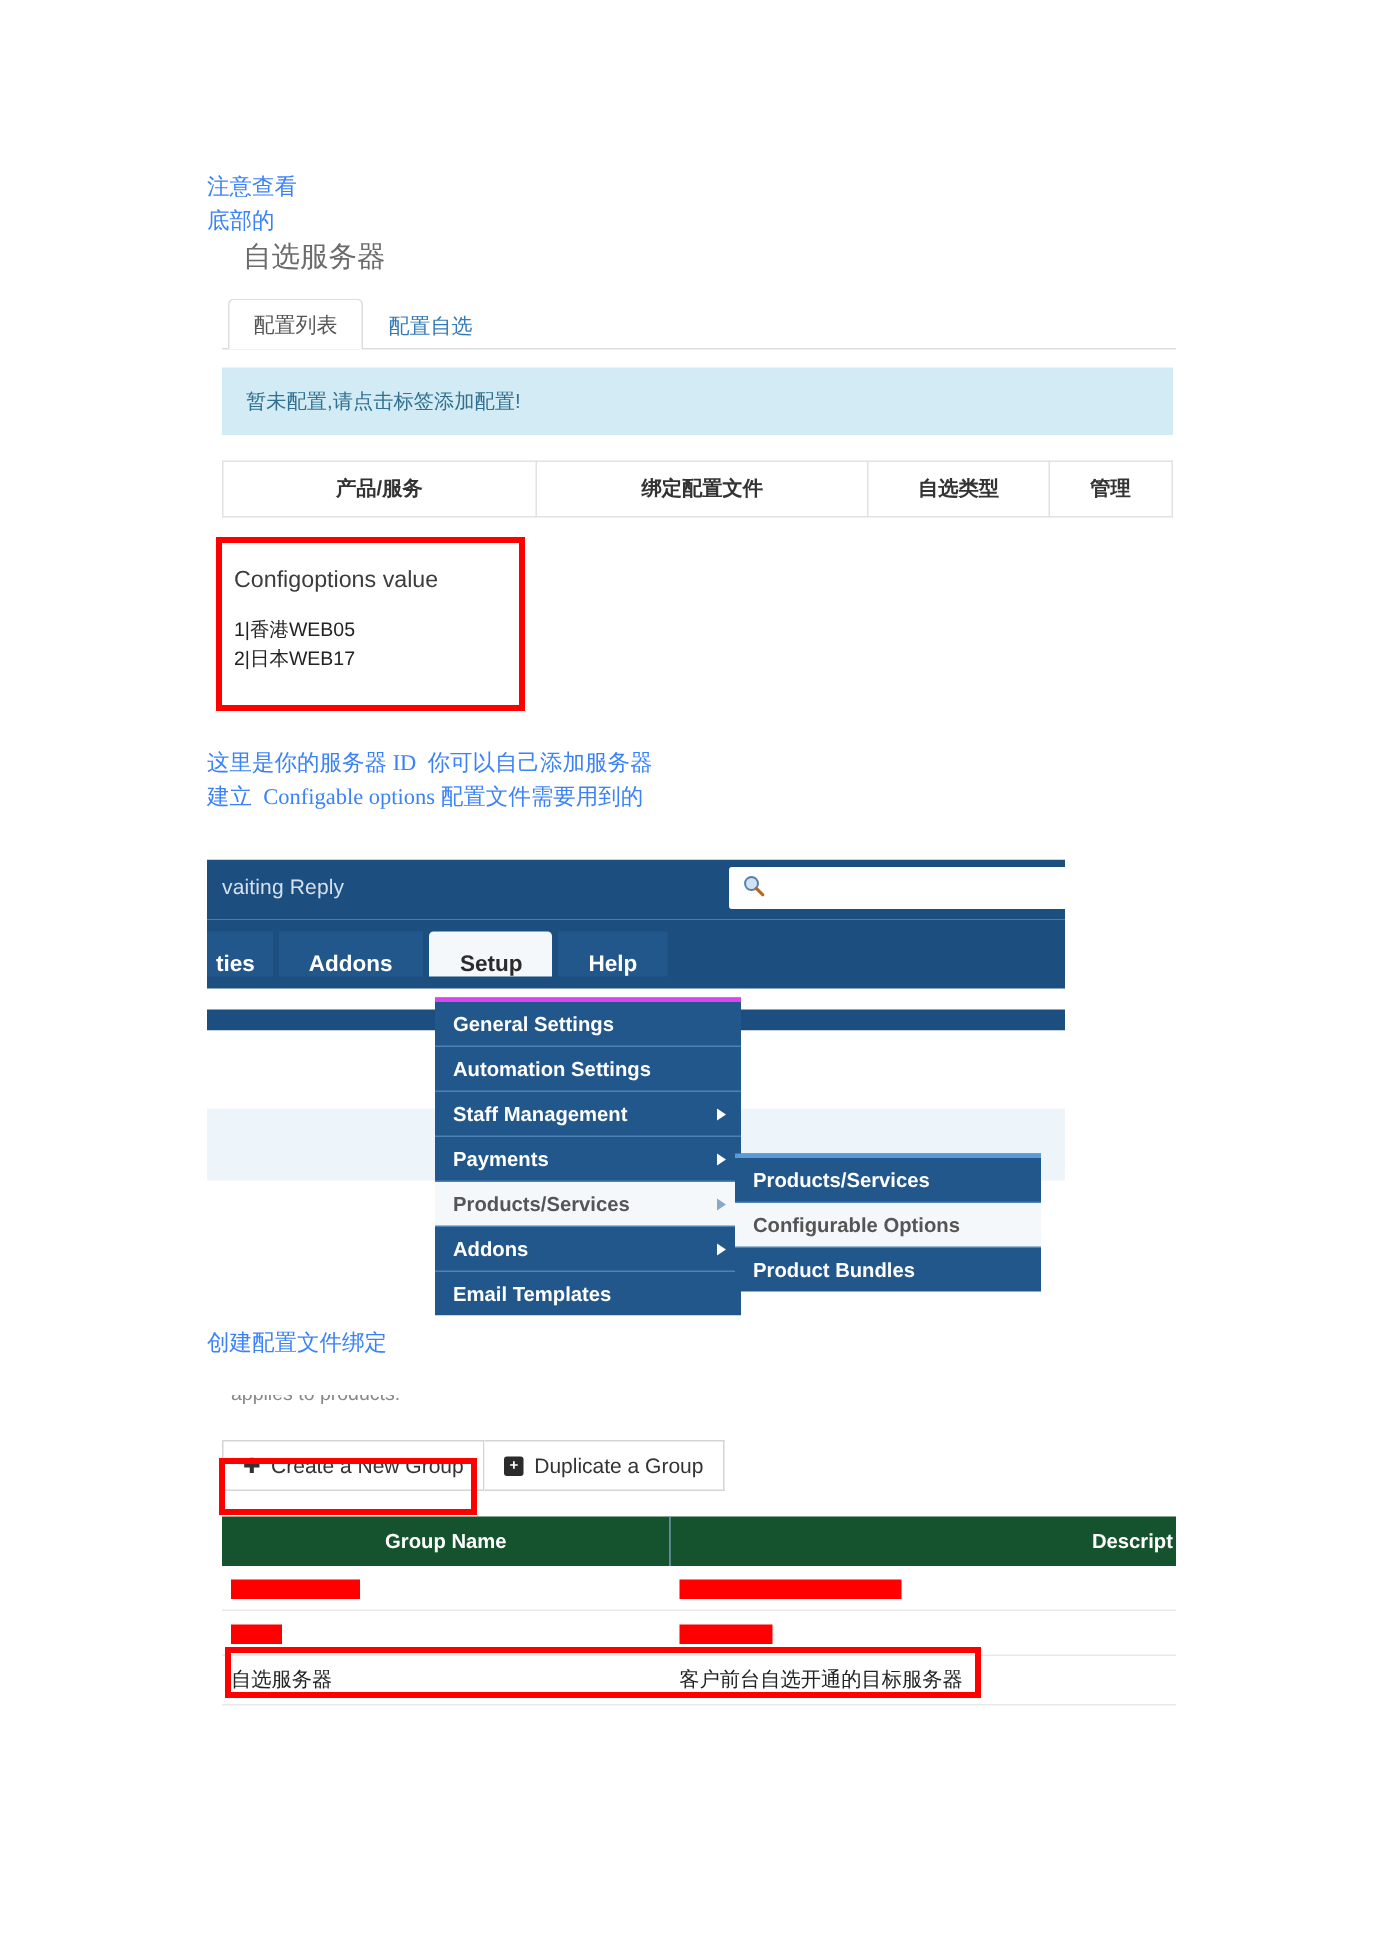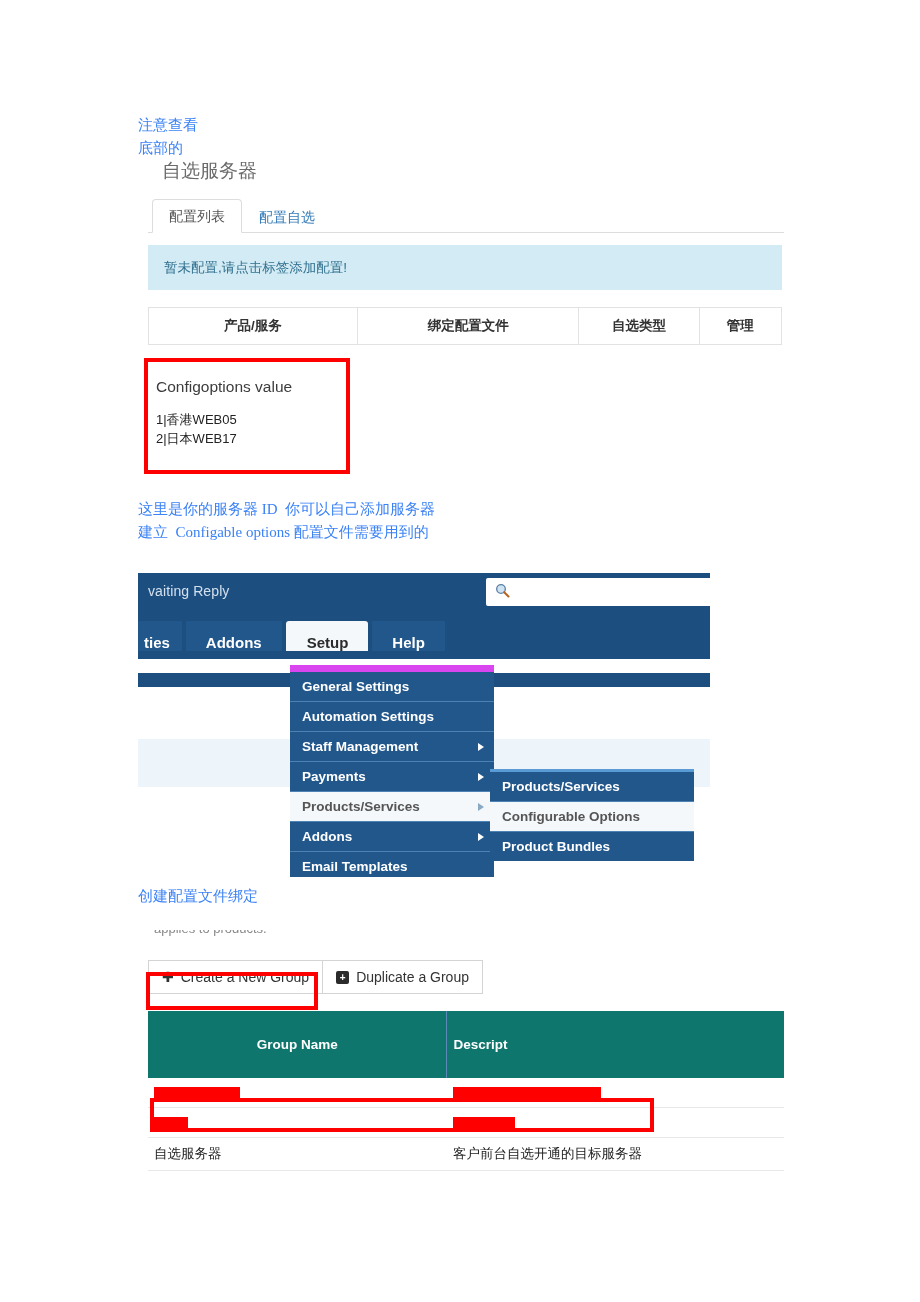--- a/index.html
+++ b/index.html
@@ -207,7 +207,7 @@
     top: 92px;
     width: 204px;
     background: #22578c;
-    border-top: 7px solid #d946ef;
+    border-top: 3px solid #d946ef;
     z-index: 5;
   }
   .dd-item {

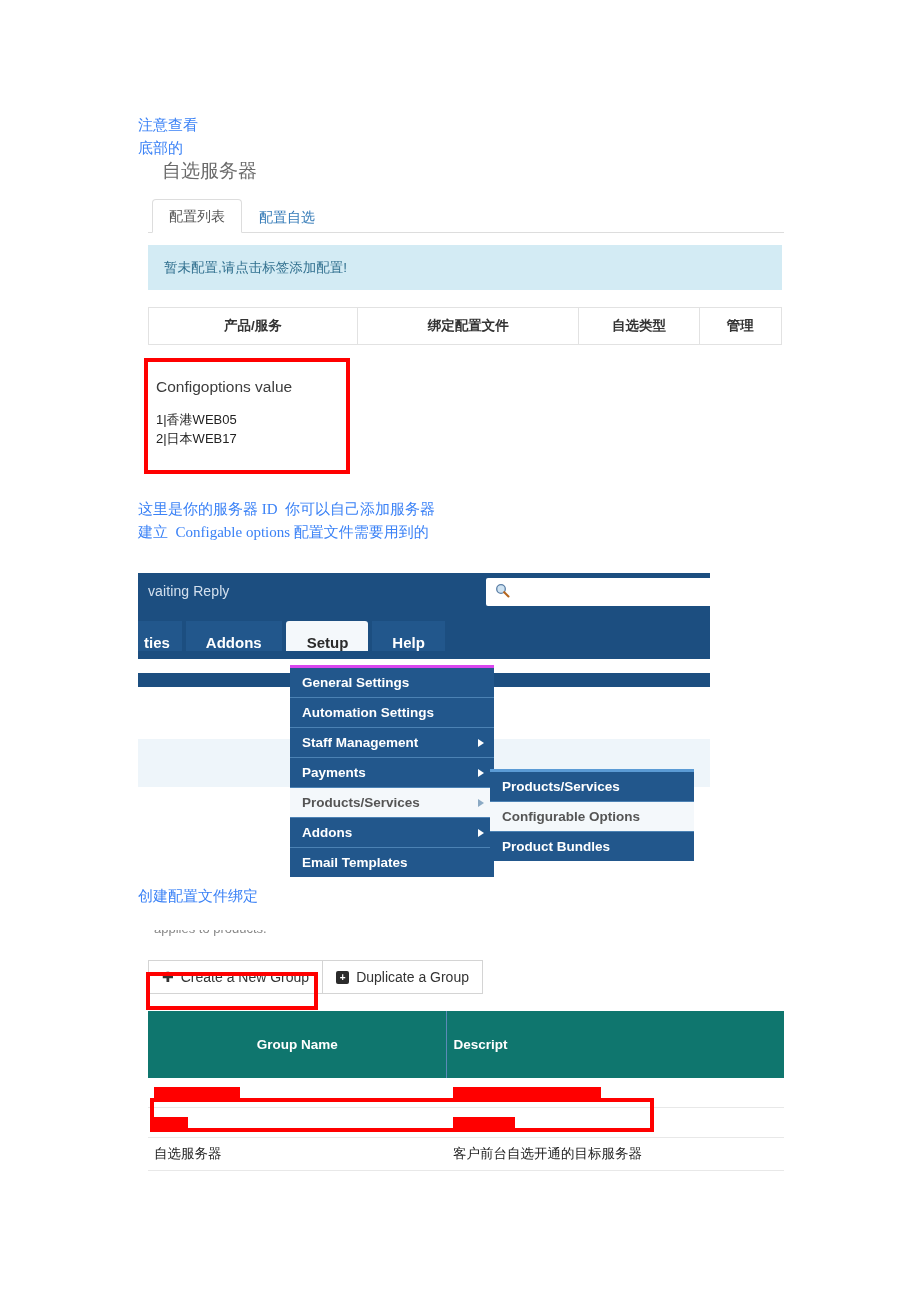--- a/index.html
+++ b/index.html
@@ -300,11 +300,11 @@
     table-layout: fixed;
   }
   .grp-table th {
-    background: #0f766e;
+    background: #14532d;
     color: #ffffff;
     font-size: 13.5px;
     font-weight: bold;
-    padding: 26px 6px;
+    padding: 9px 6px;
     text-align: center;
     border-right: 1px solid #5b8ab8;
   }

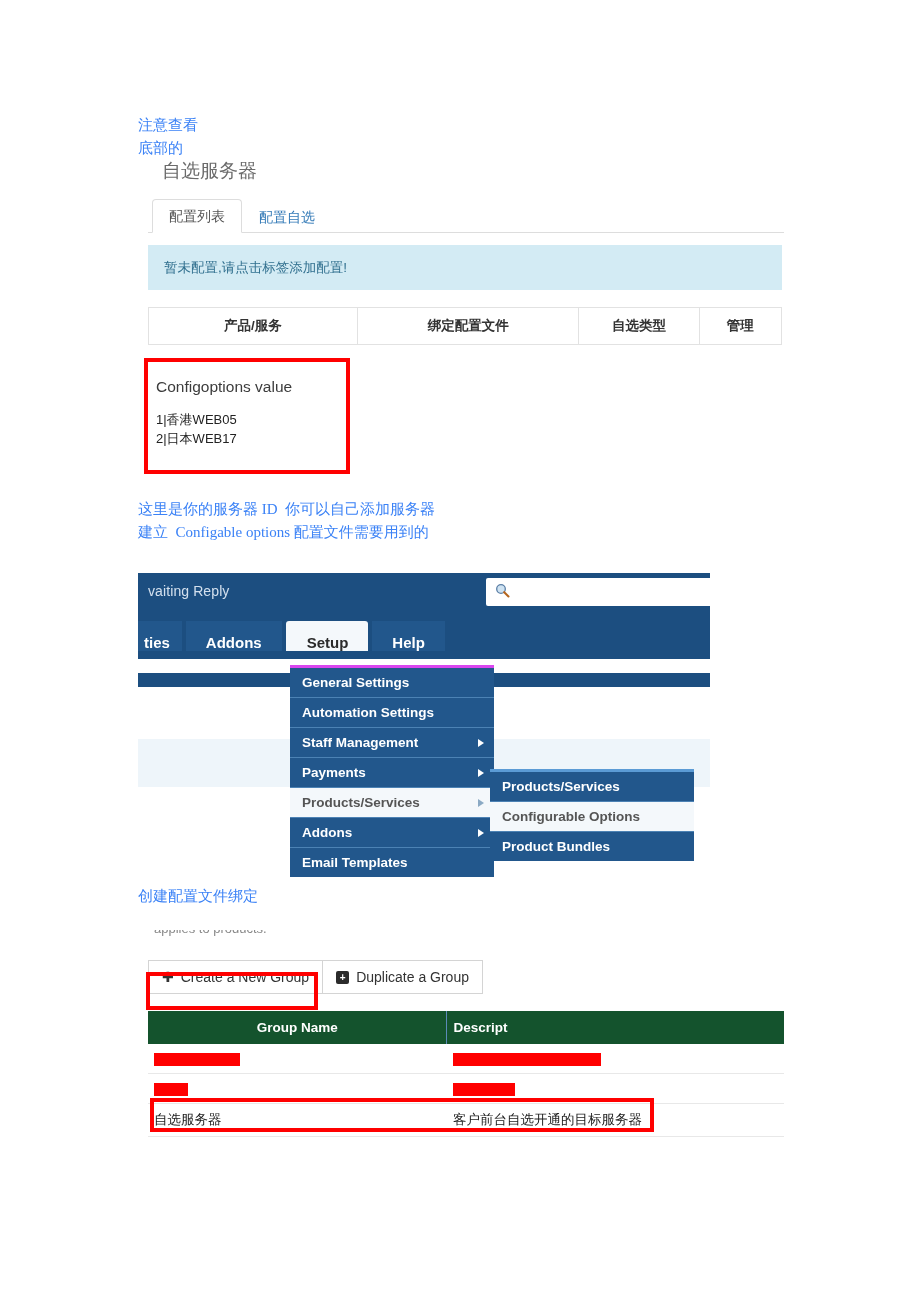--- a/index.html
+++ b/index.html
@@ -308,7 +308,7 @@
     text-align: center;
     border-right: 1px solid #5b8ab8;
   }
-  .grp-table th:last-child { border-right: none; text-align: left; padding-right: 2px; }
+  .grp-table th:last-child { border-right: none; text-align: right; padding-right: 2px; }
   .grp-table td {
     font-size: 13.5px;
     color: #222222;

